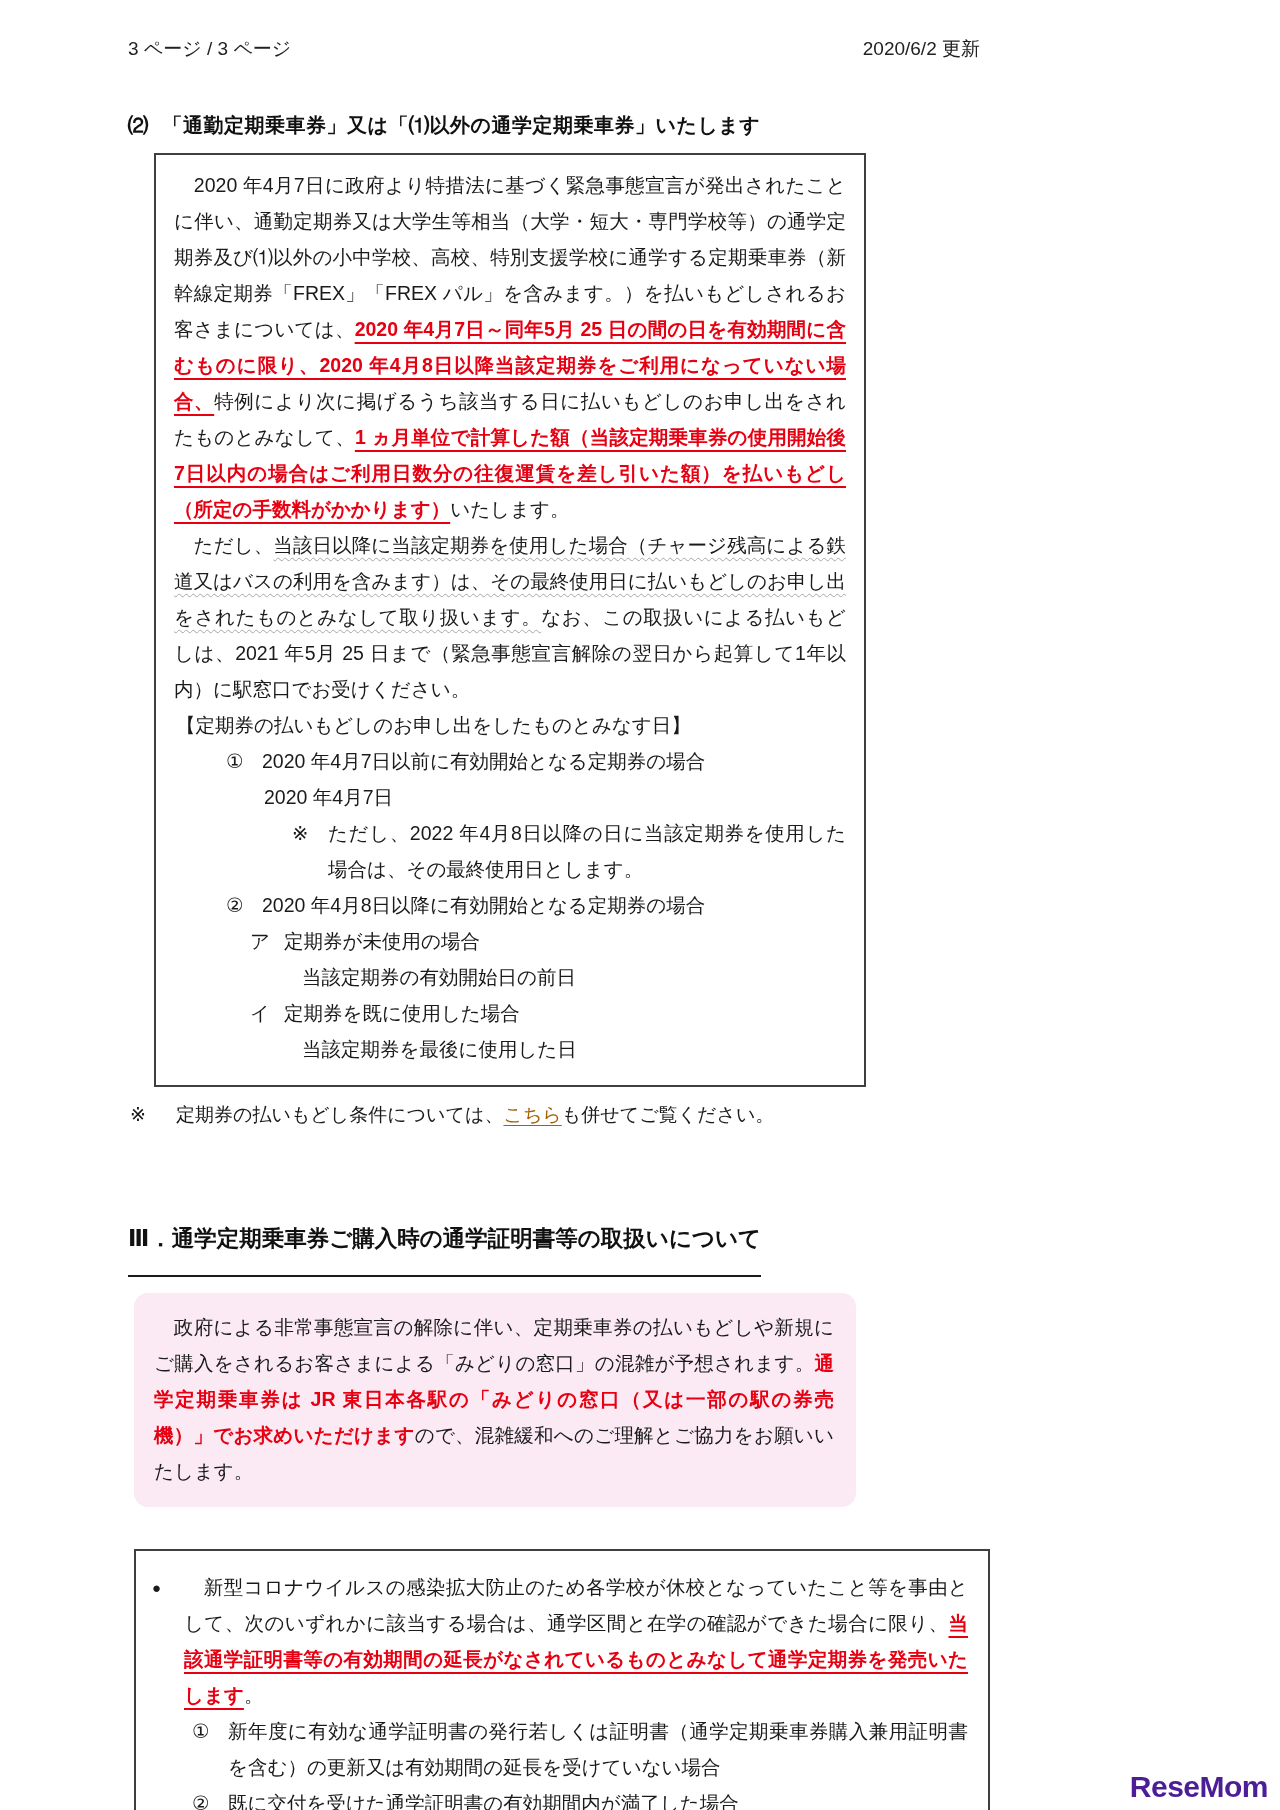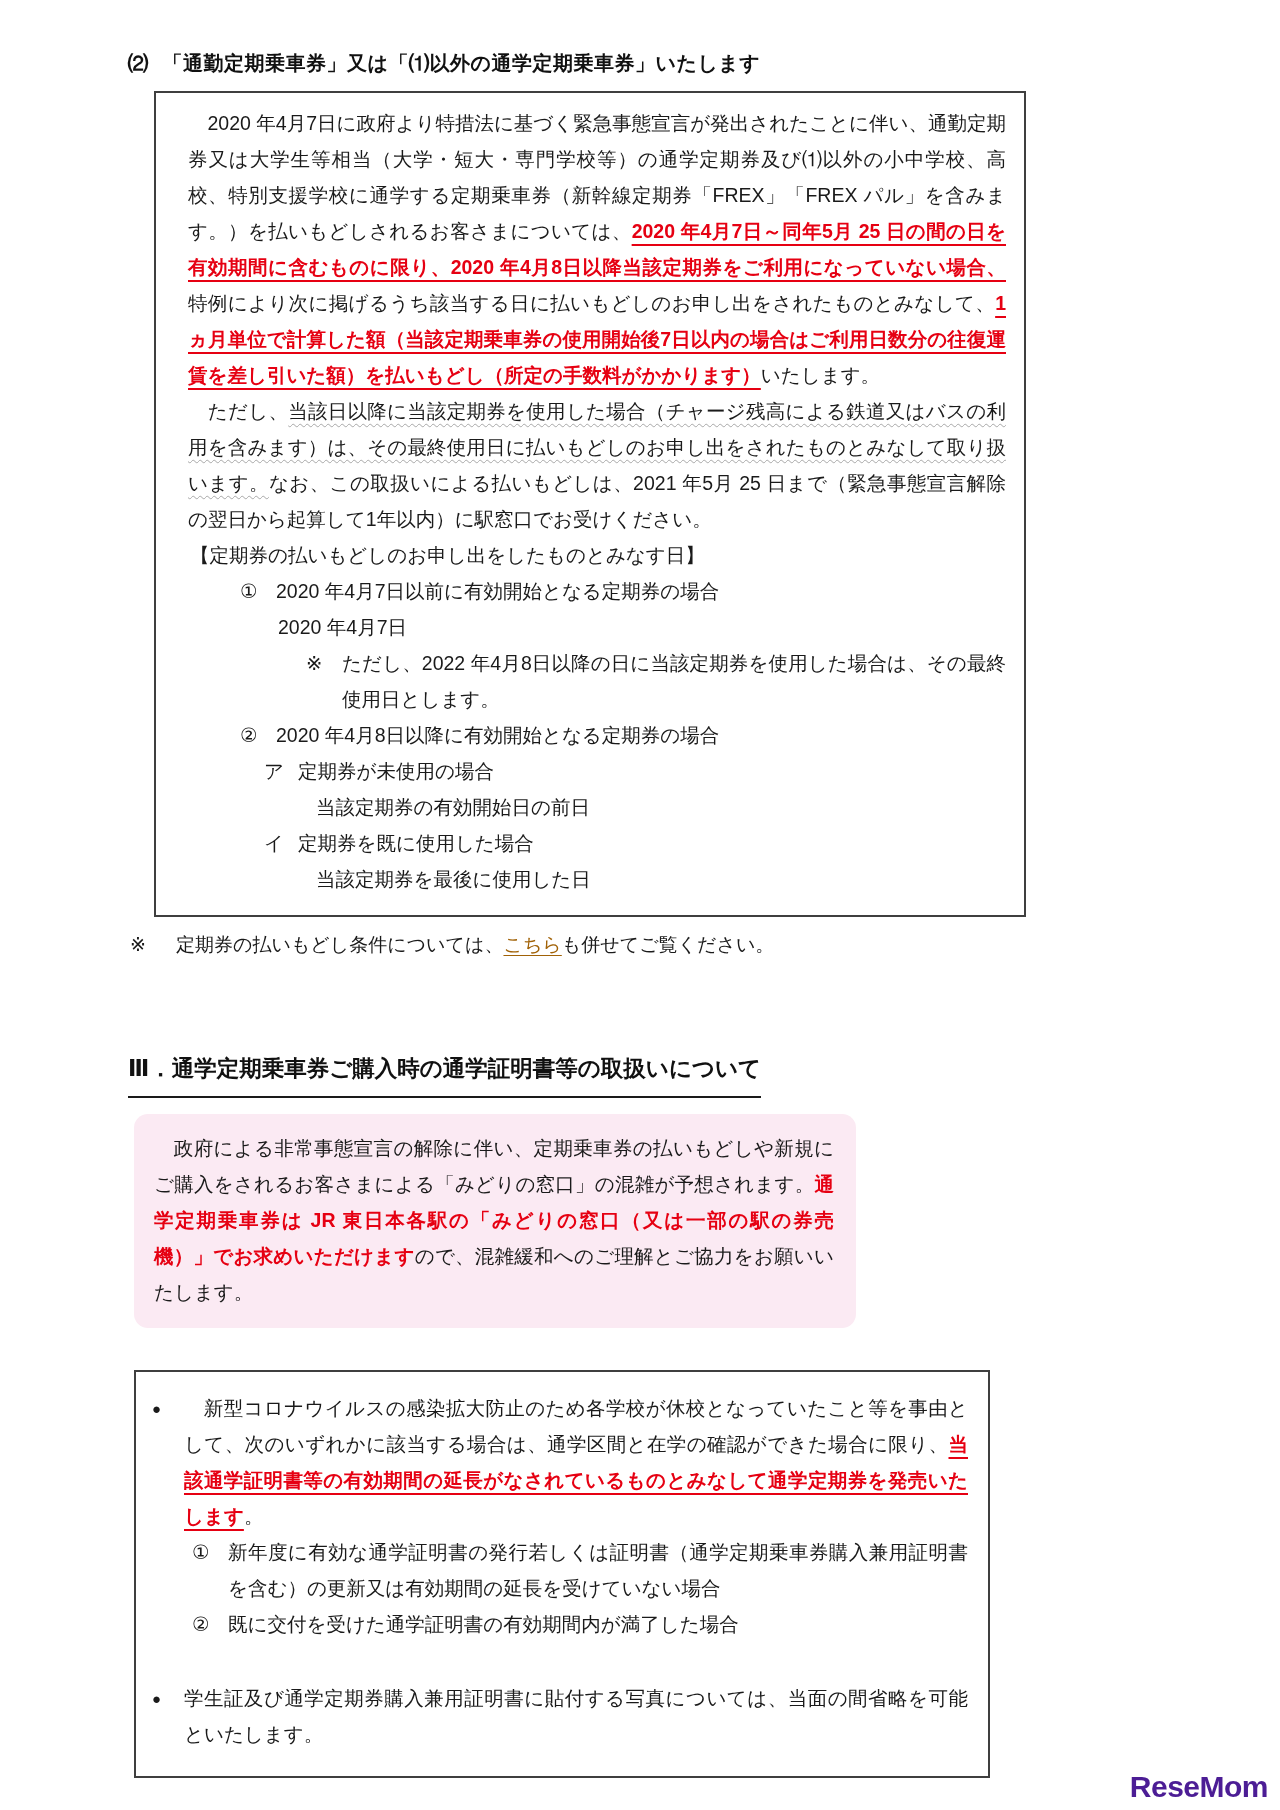--- a/index.html
+++ b/index.html
@@ -104,6 +104,10 @@
 <div class="page">
   <div class="content">
 
+    <div class="doc-header">
+      <span>3 ページ / 3 ページ</span>
+      <span>2020/6/2 更新</span>
+    </div>
 
     <h2 class="sec2-heading">
       <span class="sec-num">⑵</span><span>「通勤定期乗車券」又は「⑴以外の通学定期乗車券」いたします</span>

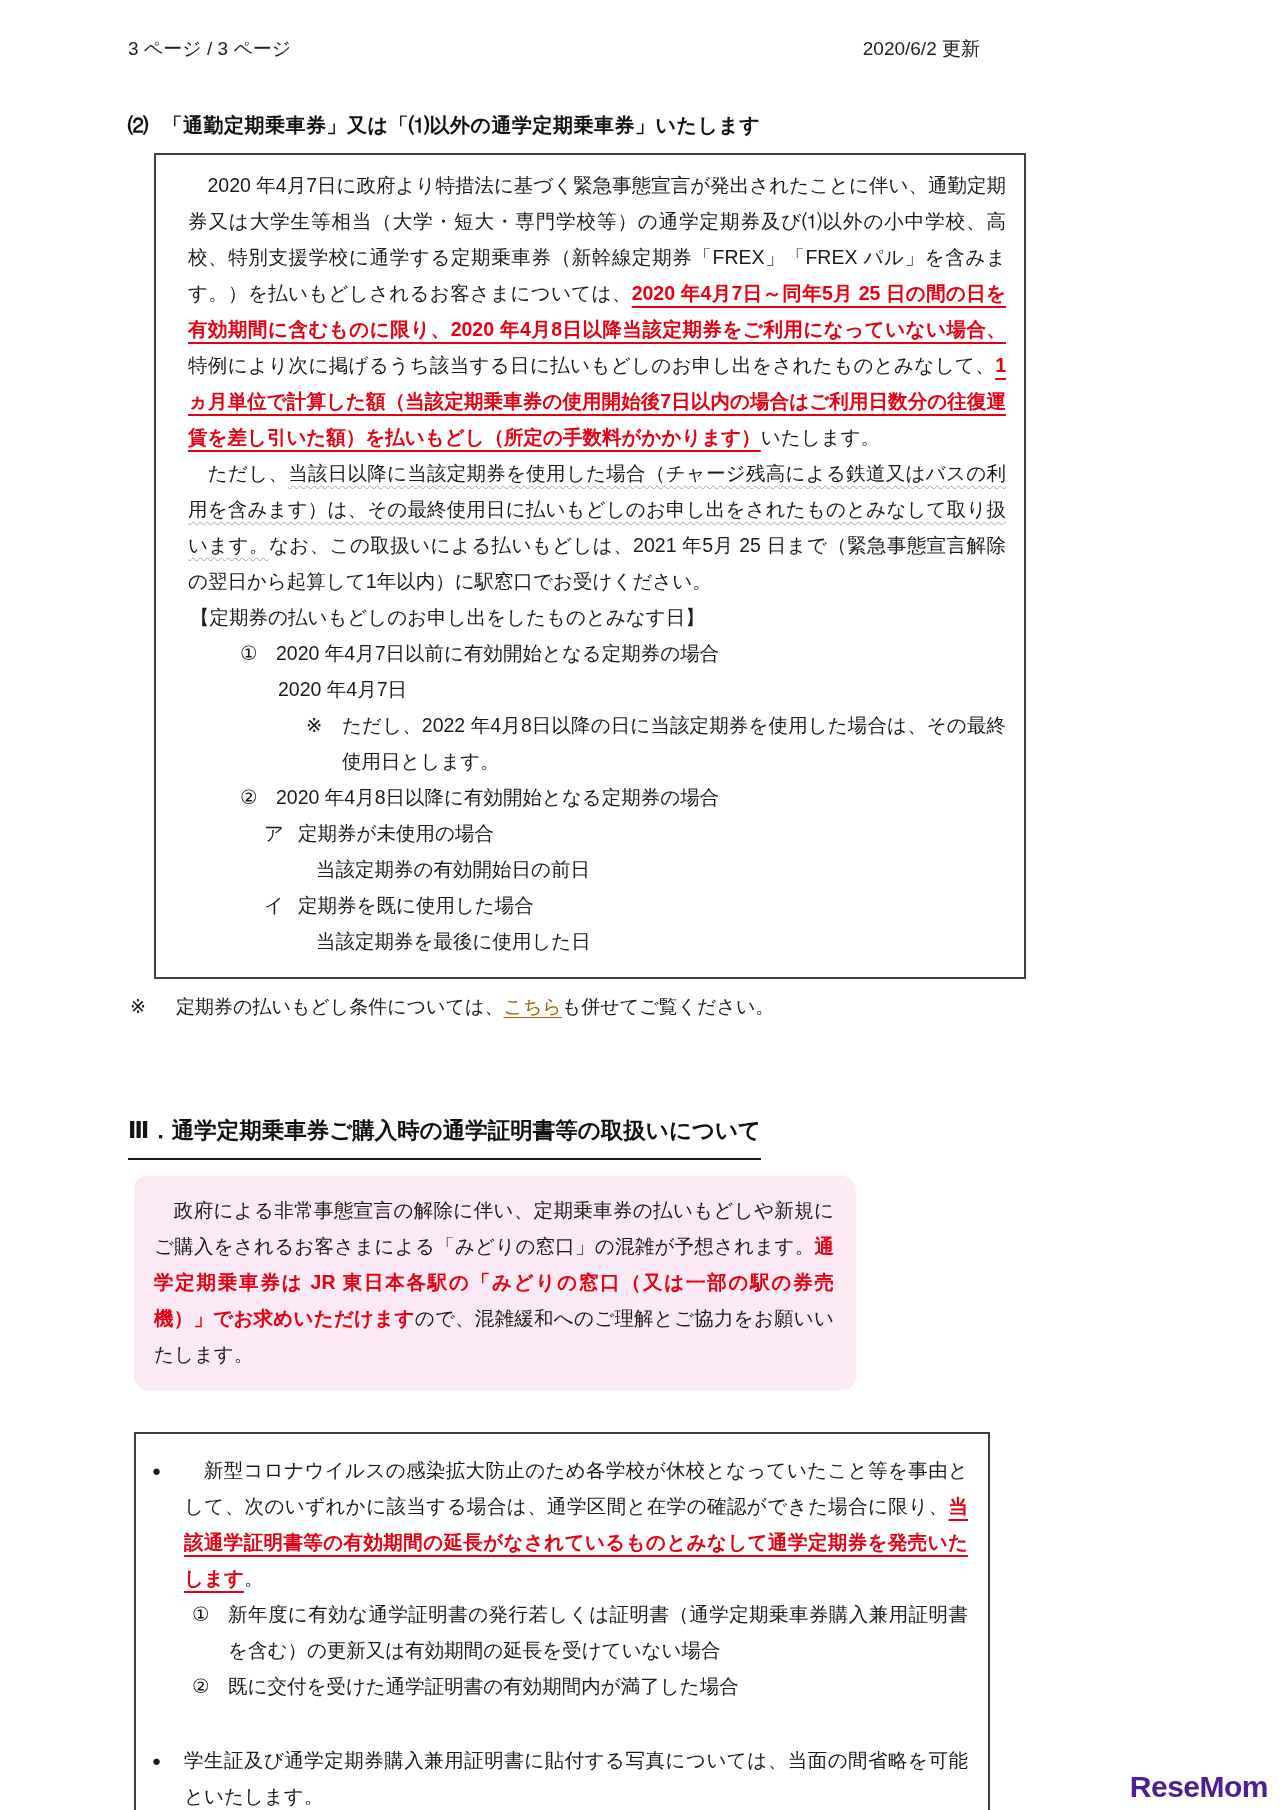--- a/index.html
+++ b/index.html
@@ -24,9 +24,9 @@
   .sec2-heading .sec-num{margin-right:14px;}
 
   .box1{
-    margin:14px 0 0 26px;width:872px;box-sizing:border-box;
+    margin:14px 0 0 26px;width:712px;box-sizing:border-box;
     border:2px solid #3f3f3f;background:#fff;
-    padding:12px 18px 18px 32px;
+    padding:12px 18px 18px 18px;
     font-size:19.5px;line-height:36px;
   }
   .para{margin:0;text-align:justify;}

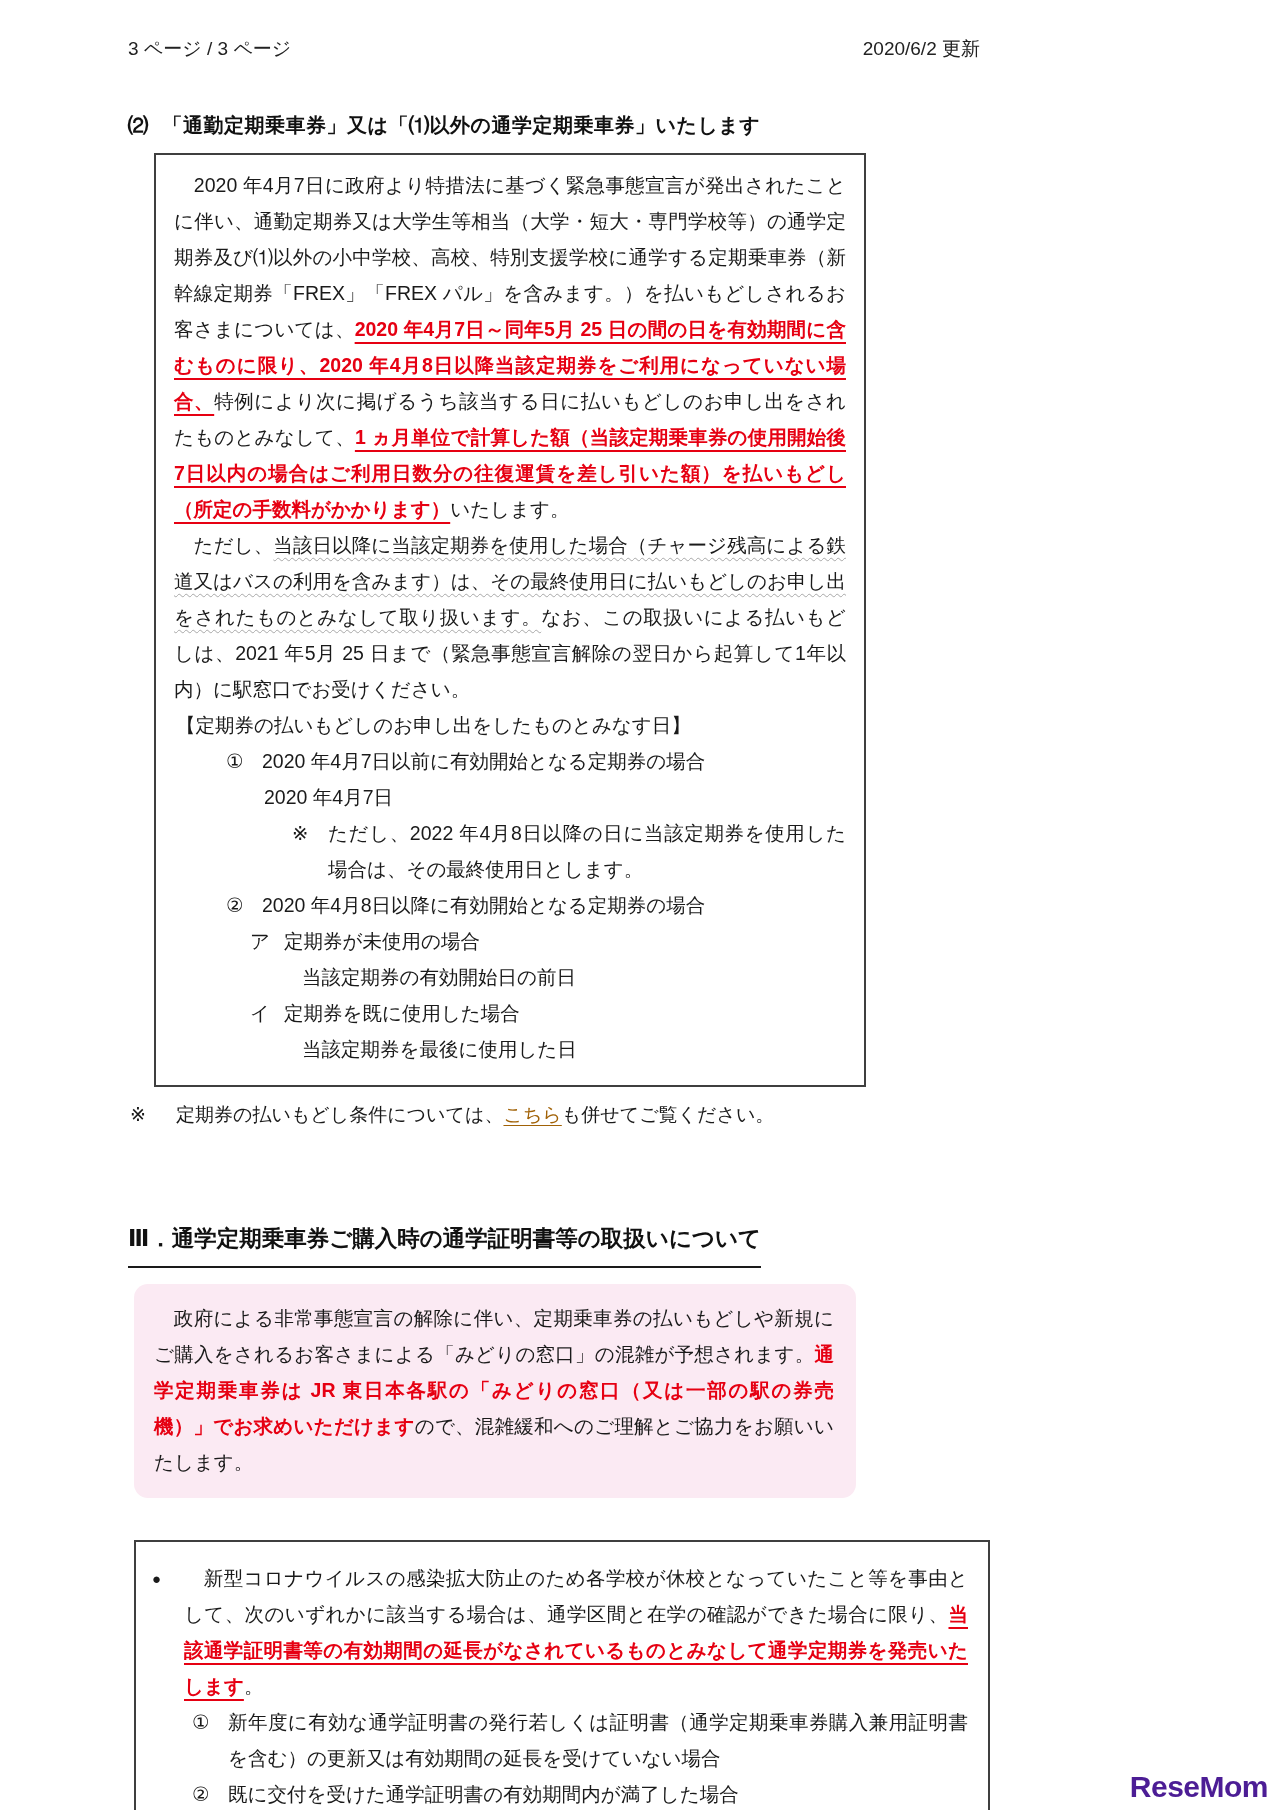--- a/index.html
+++ b/index.html
@@ -67,7 +67,7 @@
     margin:92px 0 0 0;font-size:22.5px;font-weight:700;color:#111;
   }
   .sec3-heading .hd-inner{
-    display:inline-block;border-bottom:2px solid #1a1a1a;padding-bottom:12px;
+    display:inline-block;border-bottom:2px solid #1a1a1a;padding-bottom:21px;
   }
 
   .pinkbox{

